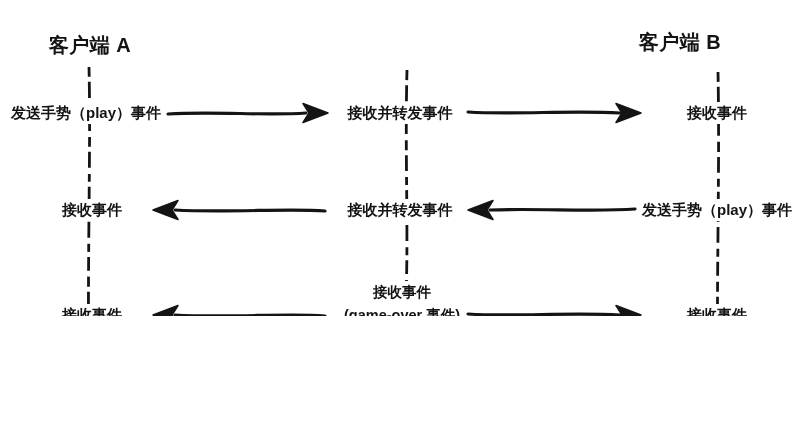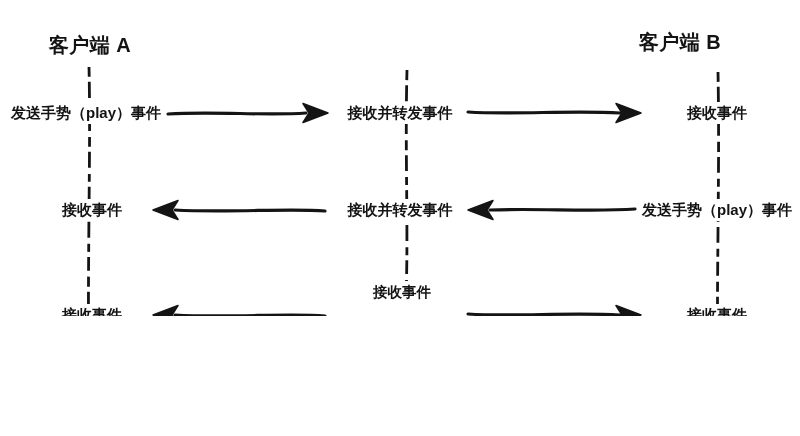--- a/index.html
+++ b/index.html
@@ -117,6 +117,7 @@
   <div class="msg" style="left:92px;top:304px">接收事件</div>
   <div class="msg multi" style="left:402px;top:281px">
     <div>接收事件</div>
+    <div>(game-over 事件)</div>
   </div>
   <div class="msg" style="left:717px;top:304px">接收事件</div>
 

